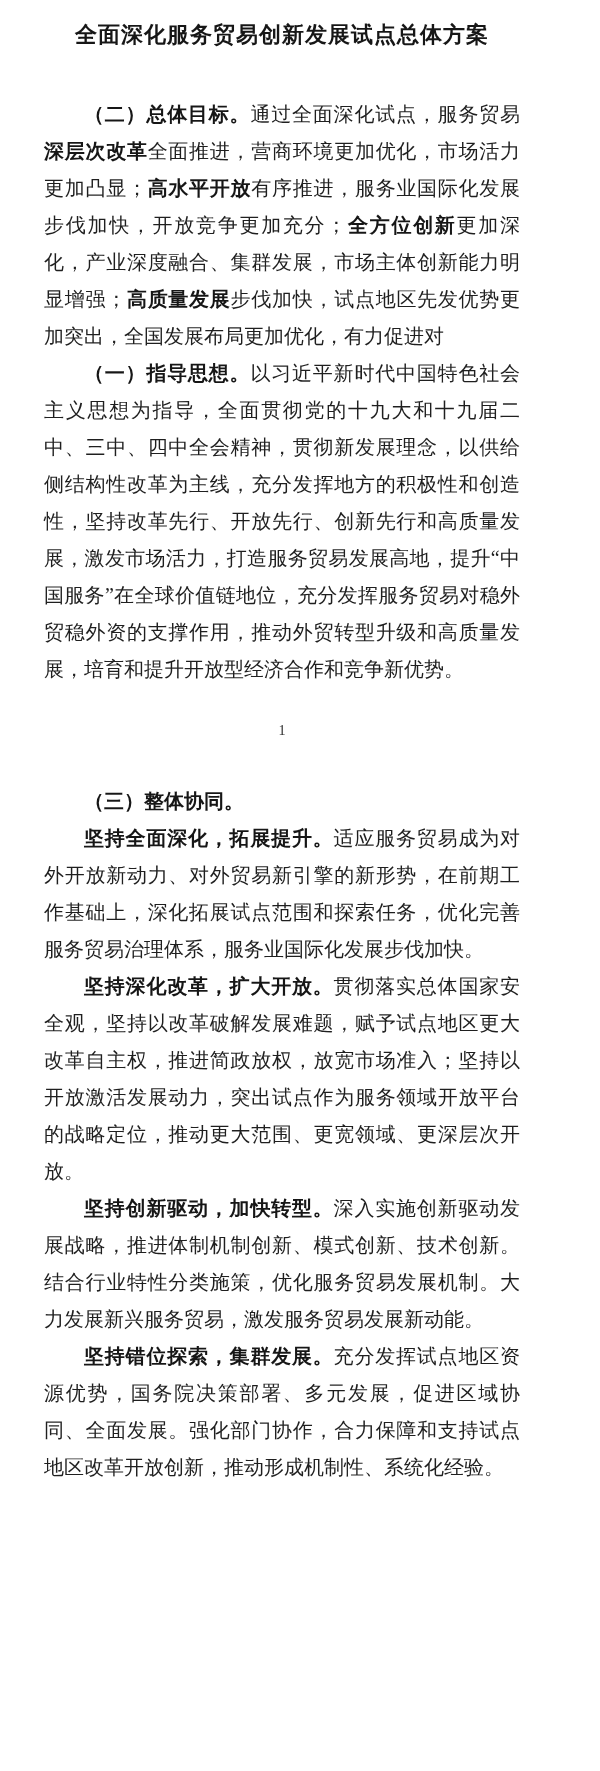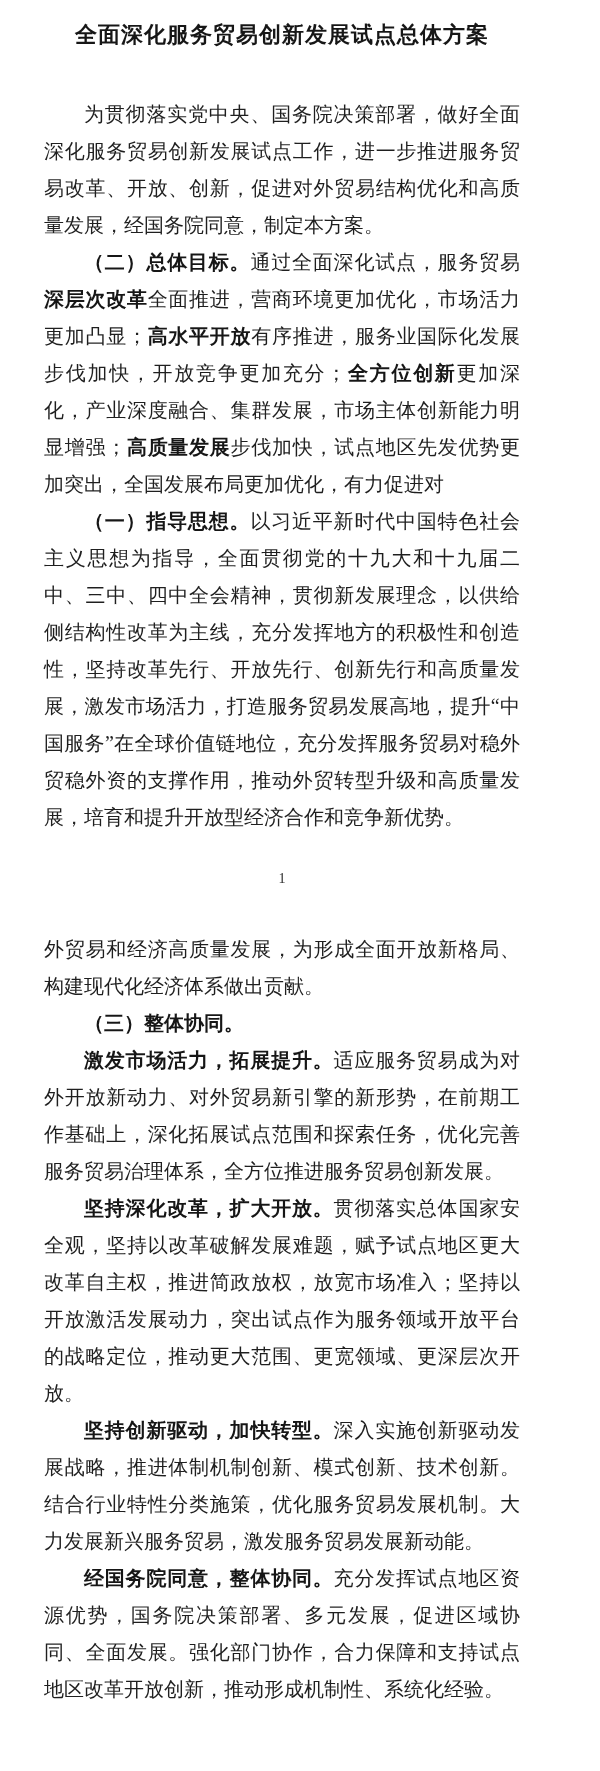--- a/index.html
+++ b/index.html
@@ -71,7 +71,6 @@
   <section class="page">
     <h1 class="doc-title">全面深化服务贸易创新发展试点总体方案</h1>
     <div>
-        <p class="block para"><span>为贯彻落实党中央、国务院决策部署，做好全面深化服务贸易创新发展试点工作，进一步推进服务贸易改革、开放、创新，促进对外贸易结构优化和高质量发展，经国务院同意，制定本方案。</span></p>
         <p class="block para"><span class="b">（二）总体目标。</span><span>通过全面深化试点，服务贸易</span><span class="b">深层次改革</span><span>全面推进，营商环境更加优化，市场活力更加凸显；</span><span class="b">高水平开放</span><span>有序推进，服务业国际化发展步伐加快，开放竞争更加充分；</span><span class="b">全方位创新</span><span>更加深化，产业深度融合、集群发展，市场主体创新能力明显增强；</span><span class="b">高质量发展</span><span>步伐加快，试点地区先发优势更加突出，全国发展布局更加优化，有力促进对</span></p>
         <p class="block para"><span class="b">（一）指导思想。</span><span>以习近平新时代中国特色社会主义思想为指导，全面贯彻党的十九大和十九届二中、三中、四中全会精神，贯彻新发展理念，以供给侧结构性改革为主线，充分发挥地方的积极性和创造性，坚持改革先行、开放先行、创新先行和高质量发展，激发市场活力，打造服务贸易发展高地，提升“中国服务”在全球价值链地位，充分发挥服务贸易对稳外贸稳外资的支撑作用，推动外贸转型升级和高质量发展，培育和提升开放型经济合作和竞争新优势。</span></p>
       </div>

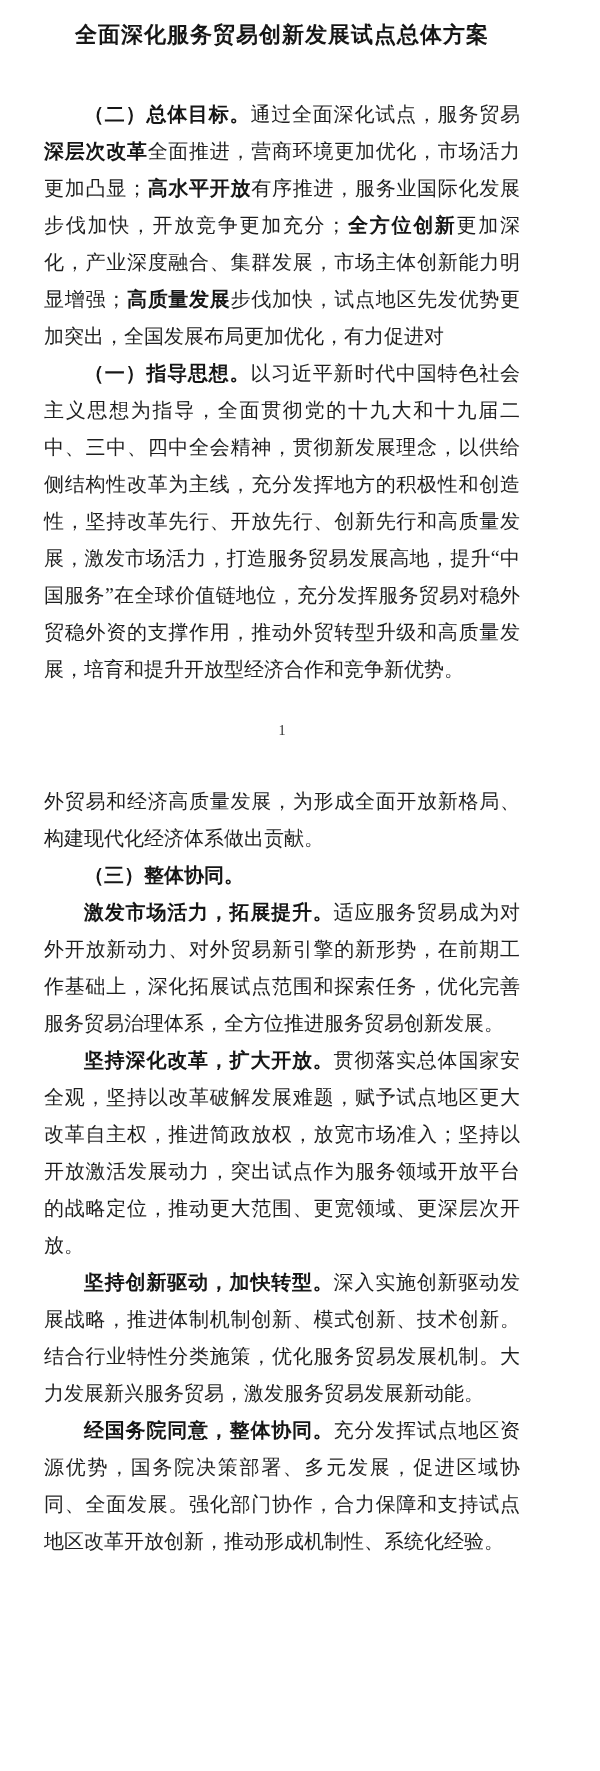--- a/index.html
+++ b/index.html
@@ -79,7 +79,6 @@
 
   <section class="page">
     <div>
-        <p class="block para-noindent"><span>外贸易和经济高质量发展，为形成全面开放新格局、构建现代化经济体系做出贡献。</span></p>
         <p class="block heading2"><span class="b">（三）整体协同。</span></p>
         <p class="block para"><span class="b">激发市场活力，拓展提升。</span><span>适应服务贸易成为对外开放新动力、对外贸易新引擎的新形势，在前期工作基础上，深化拓展试点范围和探索任务，优化完善服务贸易治理体系，全方位推进服务贸易创新发展。</span></p>
         <p class="block para"><span class="b">坚持深化改革，扩大开放。</span><span>贯彻落实总体国家安全观，坚持以改革破解发展难题，赋予试点地区更大改革自主权，推进简政放权，放宽市场准入；坚持以开放激活发展动力，突出试点作为服务领域开放平台的战略定位，推动更大范围、更宽领域、更深层次开放。</span></p>

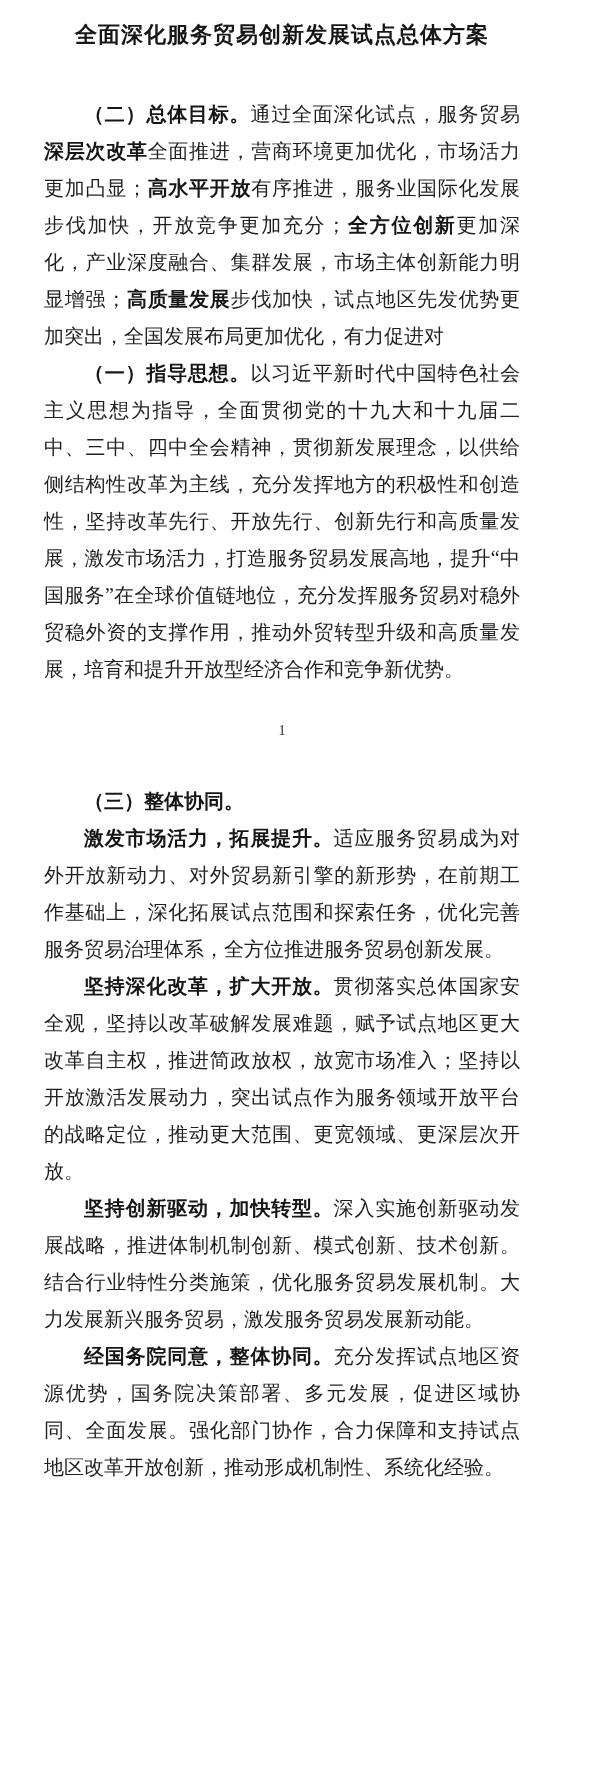--- a/index.html
+++ b/index.html
@@ -80,7 +80,7 @@
   <section class="page">
     <div>
         <p class="block heading2"><span class="b">（三）整体协同。</span></p>
-        <p class="block para"><span class="b">激发市场活力，拓展提升。</span><span>适应服务贸易成为对外开放新动力、对外贸易新引擎的新形势，在前期工作基础上，深化拓展试点范围和探索任务，优化完善服务贸易治理体系，全方位推进服务贸易创新发展。</span></p>
+        <p class="block para"><span class="b">坚持全面深化，拓展提升。</span><span>适应服务贸易成为对外开放新动力、对外贸易新引擎的新形势，在前期工作基础上，深化拓展试点范围和探索任务，优化完善服务贸易治理体系，全方位推进服务贸易创新发展。</span></p>
         <p class="block para"><span class="b">坚持深化改革，扩大开放。</span><span>贯彻落实总体国家安全观，坚持以改革破解发展难题，赋予试点地区更大改革自主权，推进简政放权，放宽市场准入；坚持以开放激活发展动力，突出试点作为服务领域开放平台的战略定位，推动更大范围、更宽领域、更深层次开放。</span></p>
         <p class="block para"><span class="b">坚持创新驱动，加快转型。</span><span>深入实施创新驱动发展战略，推进体制机制创新、模式创新、技术创新。结合行业特性分类施策，优化服务贸易发展机制。大力发展新兴服务贸易，激发服务贸易发展新动能。</span></p>
         <p class="block para"><span class="b">经国务院同意，整体协同。</span><span>充分发挥试点地区资源优势，国务院决策部署、多元发展，促进区域协同、全面发展。强化部门协作，合力保障和支持试点地区改革开放创新，推动形成机制性、系统化经验。</span></p>

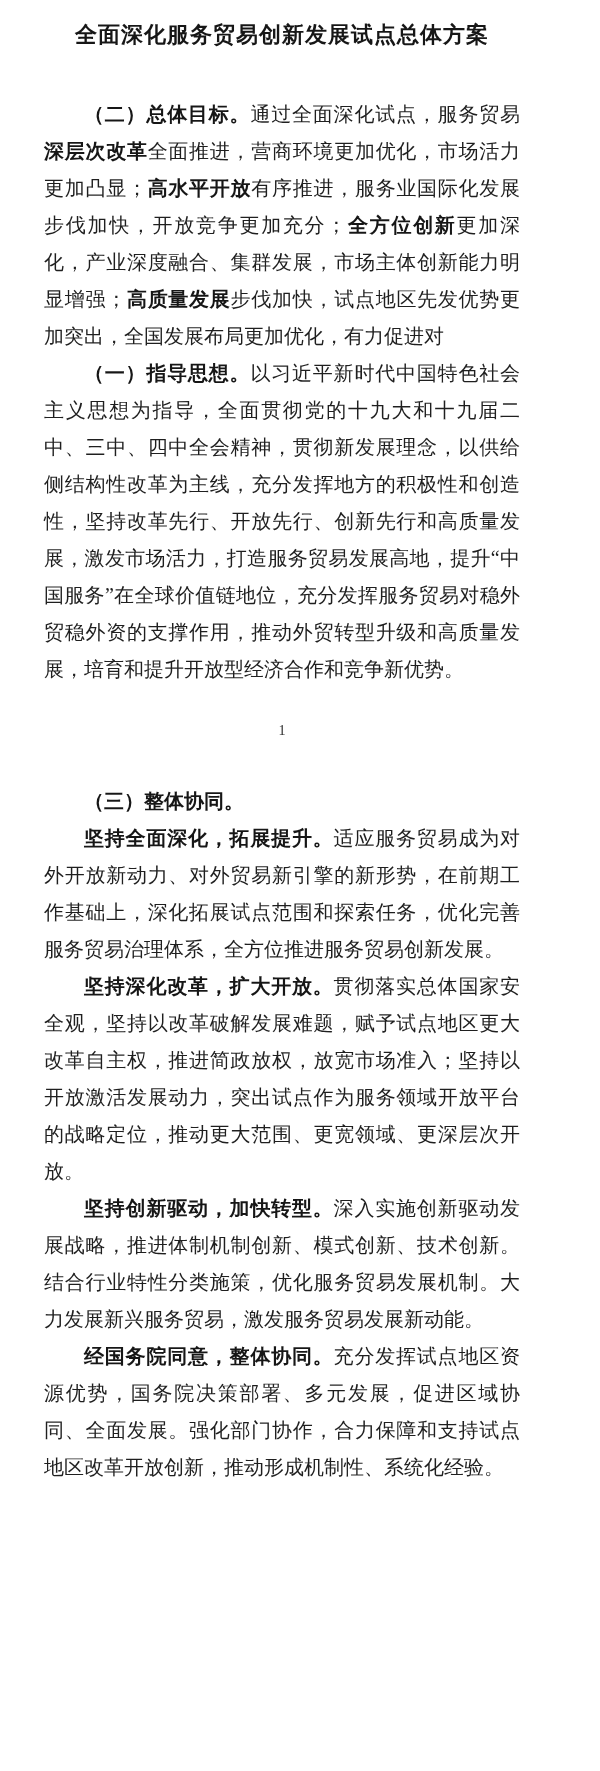--- a/index.html
+++ b/index.html
@@ -80,7 +80,7 @@
   <section class="page">
     <div>
         <p class="block heading2"><span class="b">（三）整体协同。</span></p>
-        <p class="block para"><span class="b">坚持全面深化，拓展提升。</span><span>适应服务贸易成为对外开放新动力、对外贸易新引擎的新形势，在前期工作基础上，深化拓展试点范围和探索任务，优化完善服务贸易治理体系，全方位推进服务贸易创新发展。</span></p>
+        <p class="block para"><span class="b">坚持全面深化，拓展提升。</span><span>适应服务贸易成为对外开放新动力、对外贸易新引擎的新形势，在前期工作基础上，深化拓展试点范围和探索任务，优化完善服务贸易治理体系，服务业国际化发展步伐加快。</span></p>
         <p class="block para"><span class="b">坚持深化改革，扩大开放。</span><span>贯彻落实总体国家安全观，坚持以改革破解发展难题，赋予试点地区更大改革自主权，推进简政放权，放宽市场准入；坚持以开放激活发展动力，突出试点作为服务领域开放平台的战略定位，推动更大范围、更宽领域、更深层次开放。</span></p>
         <p class="block para"><span class="b">坚持创新驱动，加快转型。</span><span>深入实施创新驱动发展战略，推进体制机制创新、模式创新、技术创新。结合行业特性分类施策，优化服务贸易发展机制。大力发展新兴服务贸易，激发服务贸易发展新动能。</span></p>
         <p class="block para"><span class="b">经国务院同意，整体协同。</span><span>充分发挥试点地区资源优势，国务院决策部署、多元发展，促进区域协同、全面发展。强化部门协作，合力保障和支持试点地区改革开放创新，推动形成机制性、系统化经验。</span></p>

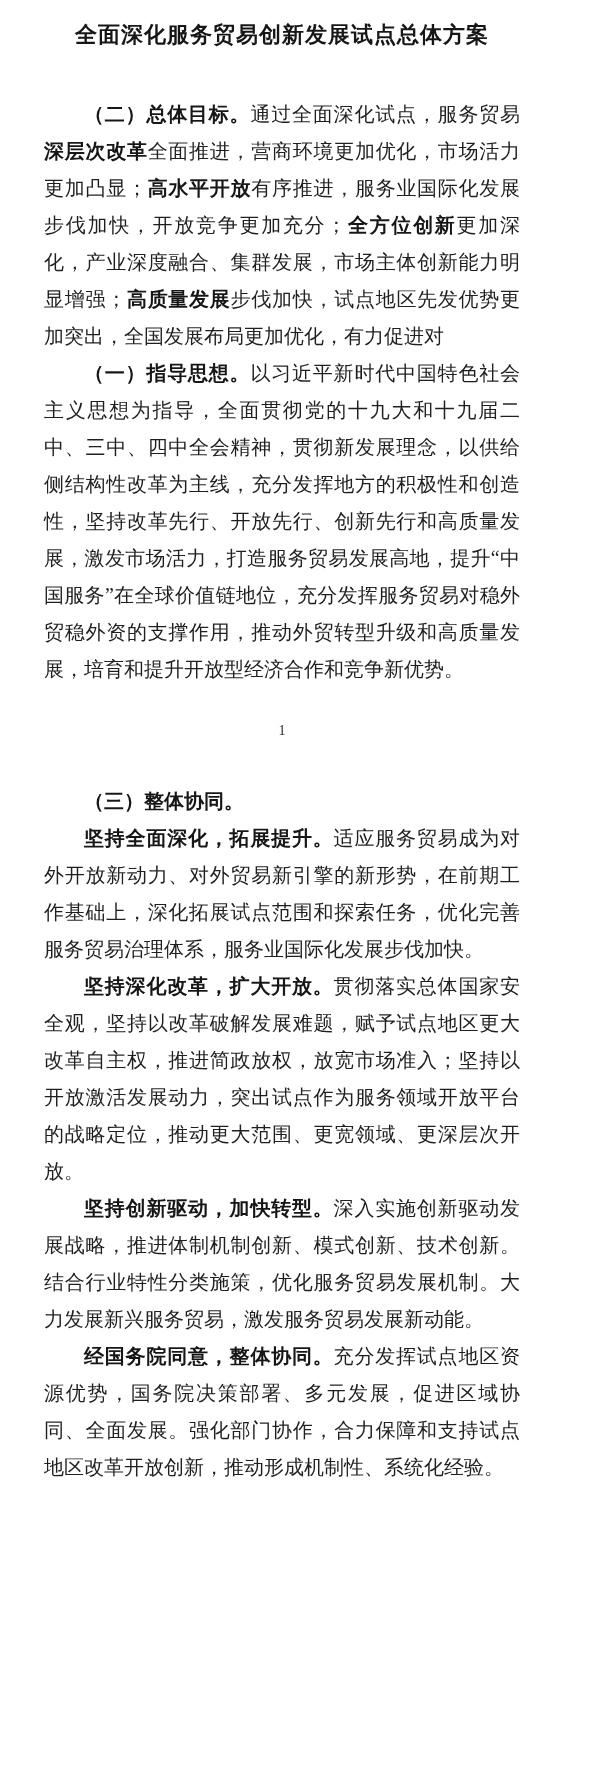--- a/index.html
+++ b/index.html
@@ -83,7 +83,7 @@
         <p class="block para"><span class="b">坚持全面深化，拓展提升。</span><span>适应服务贸易成为对外开放新动力、对外贸易新引擎的新形势，在前期工作基础上，深化拓展试点范围和探索任务，优化完善服务贸易治理体系，服务业国际化发展步伐加快。</span></p>
         <p class="block para"><span class="b">坚持深化改革，扩大开放。</span><span>贯彻落实总体国家安全观，坚持以改革破解发展难题，赋予试点地区更大改革自主权，推进简政放权，放宽市场准入；坚持以开放激活发展动力，突出试点作为服务领域开放平台的战略定位，推动更大范围、更宽领域、更深层次开放。</span></p>
         <p class="block para"><span class="b">坚持创新驱动，加快转型。</span><span>深入实施创新驱动发展战略，推进体制机制创新、模式创新、技术创新。结合行业特性分类施策，优化服务贸易发展机制。大力发展新兴服务贸易，激发服务贸易发展新动能。</span></p>
-        <p class="block para"><span class="b">经国务院同意，整体协同。</span><span>充分发挥试点地区资源优势，国务院决策部署、多元发展，促进区域协同、全面发展。强化部门协作，合力保障和支持试点地区改革开放创新，推动形成机制性、系统化经验。</span></p>
+        <p class="block para"><span class="b">坚持错位探索，集群发展。</span><span>充分发挥试点地区资源优势，国务院决策部署、多元发展，促进区域协同、全面发展。强化部门协作，合力保障和支持试点地区改革开放创新，推动形成机制性、系统化经验。</span></p>
       </div>
 
   </section>

